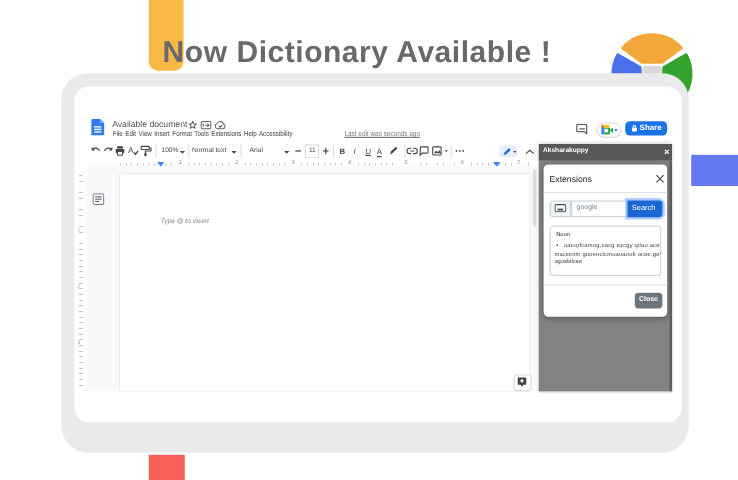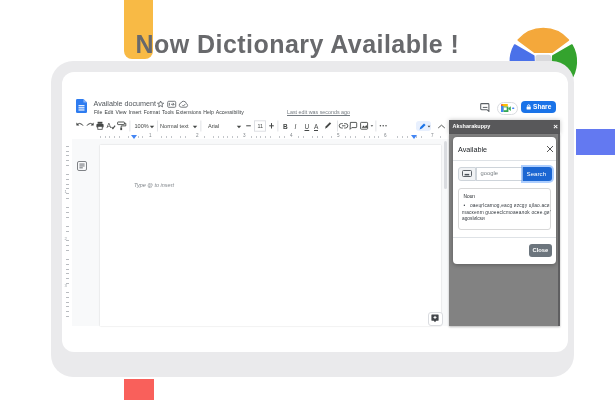--- a/index.html
+++ b/index.html
@@ -189,7 +189,7 @@
   <div style="left:557.5px;top:133.5px;width:2px;height:192px;background:#5e5e60;"></div>
 
   <div style="left:452.5px;top:137px;width:103px;height:126.5px;background:#fff;border-radius:4px;box-shadow:0 1px 4px rgba(0,0,0,.3);"></div>
-  <div class="t" style="left:458px;top:144.5px;font-size:7.2px;color:#212529;">Available</div>
+  <div class="t" style="left:458px;top:144.5px;font-size:7.2px;color:#212529;">Extensions</div>
   <svg style="left:545.5px;top:145px;" width="8" height="8" viewBox="0 0 8 8">
       <path d="M1 1 L7 7 M7 1 L1 7" stroke="#444" stroke-width="0.9"></path>
     </svg>

